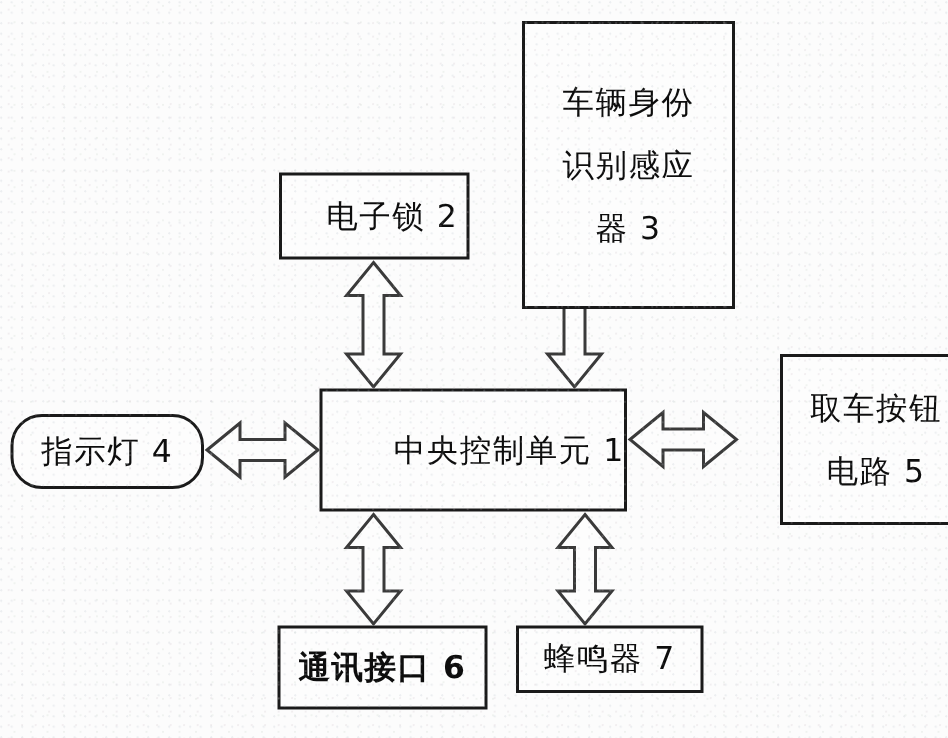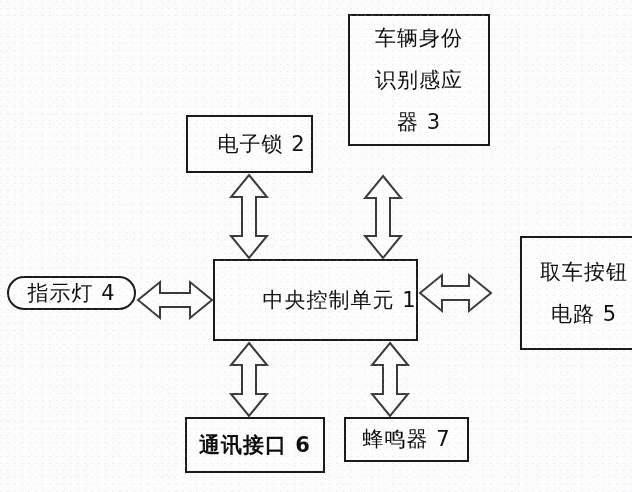--- a/index.html
+++ b/index.html
@@ -101,7 +101,7 @@
     <span class="line">电子锁 2</span>
   </div>
 
-  <div class="node two-line" style="left:348px; top:14px; width:142px; height:132px;">
+  <div class="node two-line" style="left:348px; top:14px; width:142px; height:192px;">
     <span class="line">车辆身份</span>
     <span class="line">识别感应</span>
     <span class="line">器 3</span>

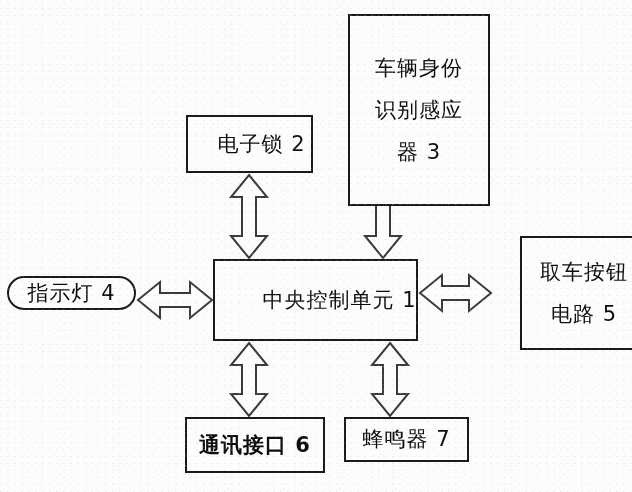--- a/index.html
+++ b/index.html
@@ -107,7 +107,7 @@
     <span class="line">器 3</span>
   </div>
 
-  <div class="node" style="left:7px; top:276px; width:129px; height:34px;border-radius:21px;">
+  <div class="node" style="left:7px; top:276px; width:129px; height:50px;border-radius:21px;">
     <span class="line">指示灯 4</span>
   </div>
 

